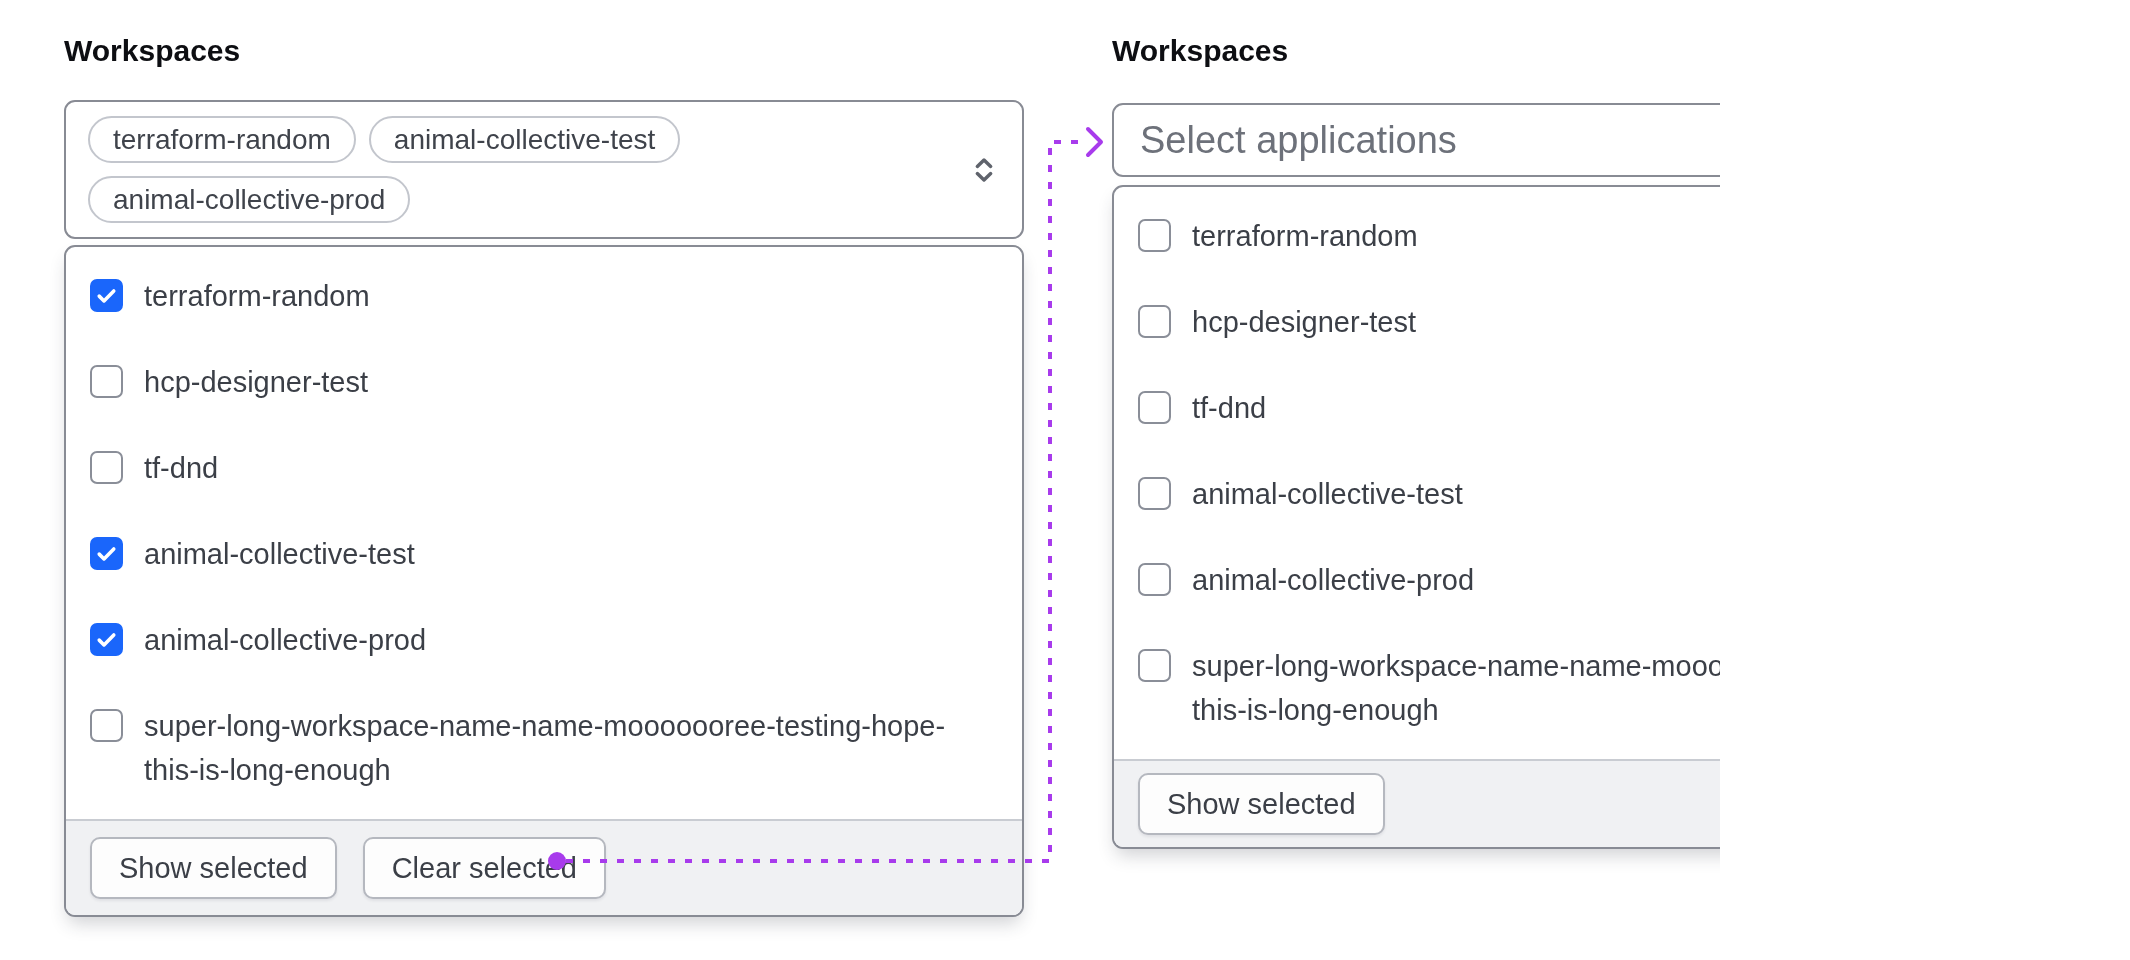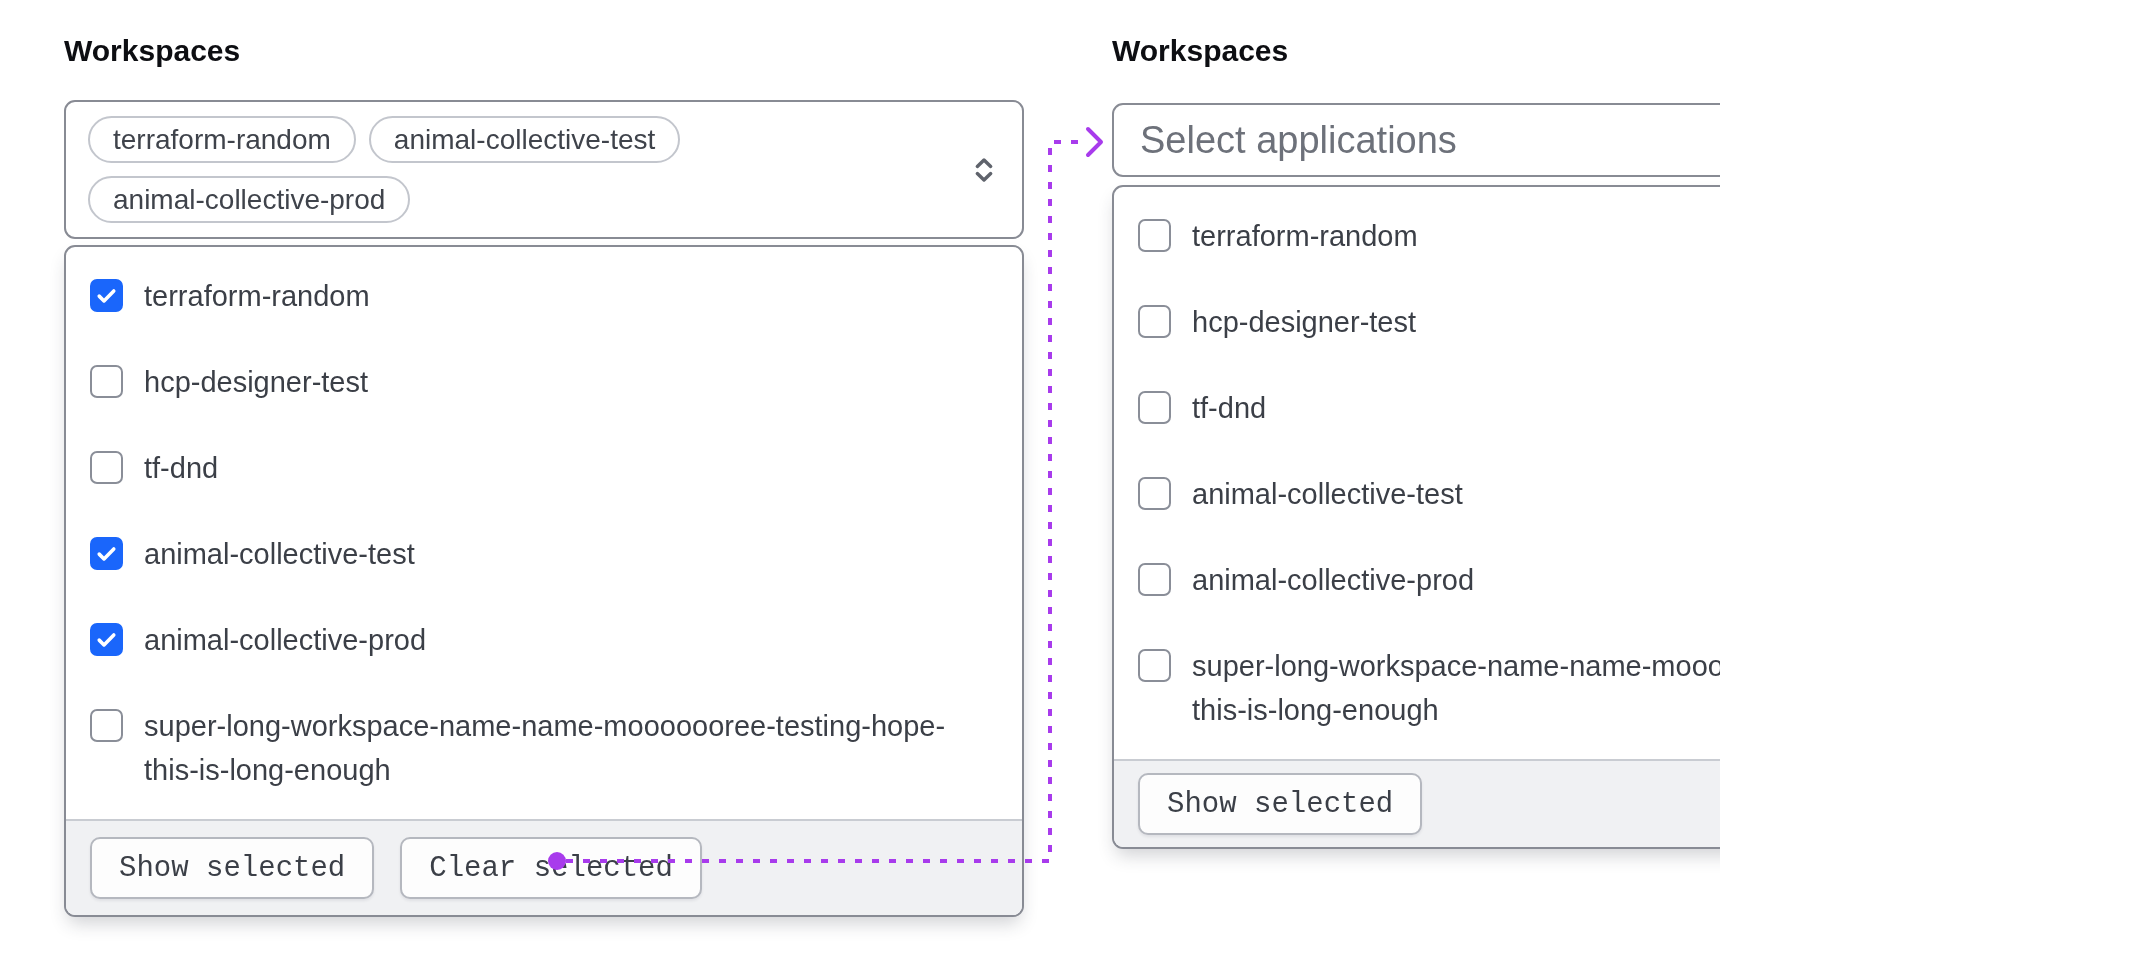--- a/index.html
+++ b/index.html
@@ -50,7 +50,7 @@
     background:var(--footer-bg);border-top:2px solid var(--footer-border);}
   .panel-footer.single{padding:12px 24px;}
   .btn{height:62px;padding:0 27px;background:#fdfdfd;border:2px solid var(--border-btn);
-    border-radius:10px;font-family:Liberation Mono, monospace;font-size:29px;color:var(--text);
+    border-radius:10px;font-family:Liberation Sans, sans-serif;font-size:29px;color:var(--text);
     cursor:pointer;box-shadow:0 2px 3px rgba(20,20,40,.07);white-space:nowrap;}
 
   .annotation{position:absolute;inset:0;width:2130px;height:960px;pointer-events:none;z-index:5;}

